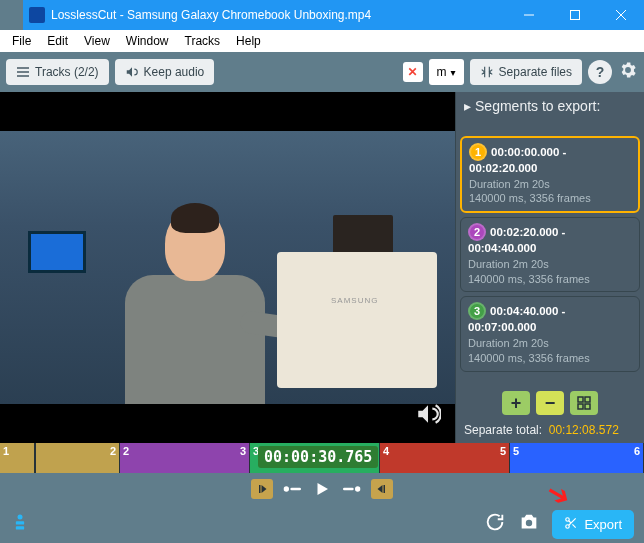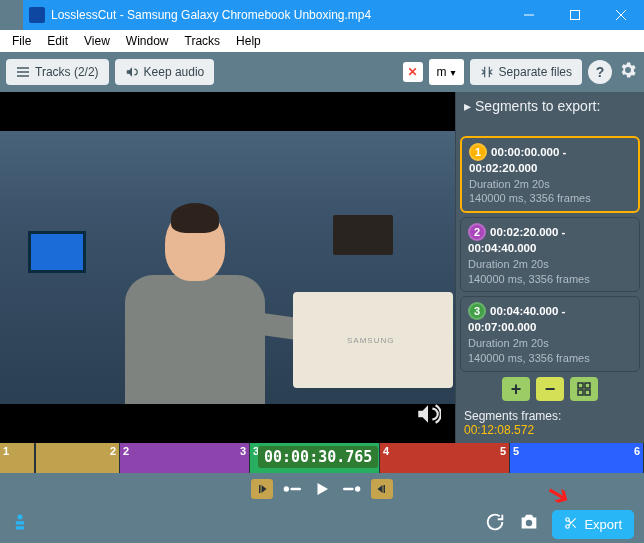--- a/index.html
+++ b/index.html
@@ -29,7 +29,7 @@
 .torso { width: 140px; height: 140px; background: #7e837f; border-radius: 28px 28px 6px 6px; margin: -6px auto 0; }
 .arm { position: absolute; width: 100px; height: 22px; background: #7e837f; border-radius: 12px; top: 108px; left: 120px; transform: rotate(8deg); }
 .hand { position: absolute; width: 22px; height: 20px; background: #e8b895; border-radius: 50%; top: 104px; left: 212px; }
-.laptop { position: absolute; right: 2px; bottom: 16px; width: 160px; height: 96px; background: #ece6d8; border-radius: 4px; }
+.laptop { position: absolute; right: 18px; bottom: 16px; width: 160px; height: 136px; background: #ece6d8; border-radius: 4px; }
 .laptop-logo { position: absolute; top: 44px; left: 54px; font-size: 8px; color: #999; letter-spacing: 1px; }
 .shelf { position: absolute; right: 62px; top: 84px; width: 60px; height: 40px; background: #2a2420; border-radius: 2px; }
 .speaker-icon { position: absolute; right: 14px; bottom: 12px; color: #fff; opacity: .9; }

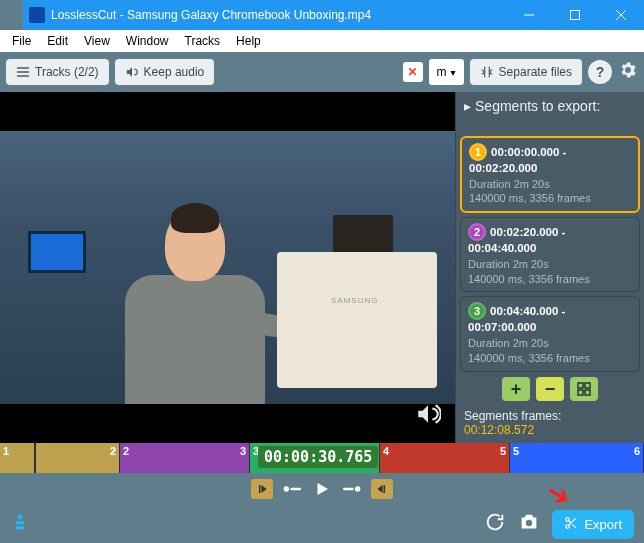--- a/index.html
+++ b/index.html
@@ -193,7 +193,7 @@
         </div>
     </div>
     <div class="seg-total">
-      <span>Segments frames:</span>&nbsp;
+      <span>Separate total:</span>&nbsp;
       <span class="seg-total-val">00:12:08.572</span>
     </div>
   </div>

